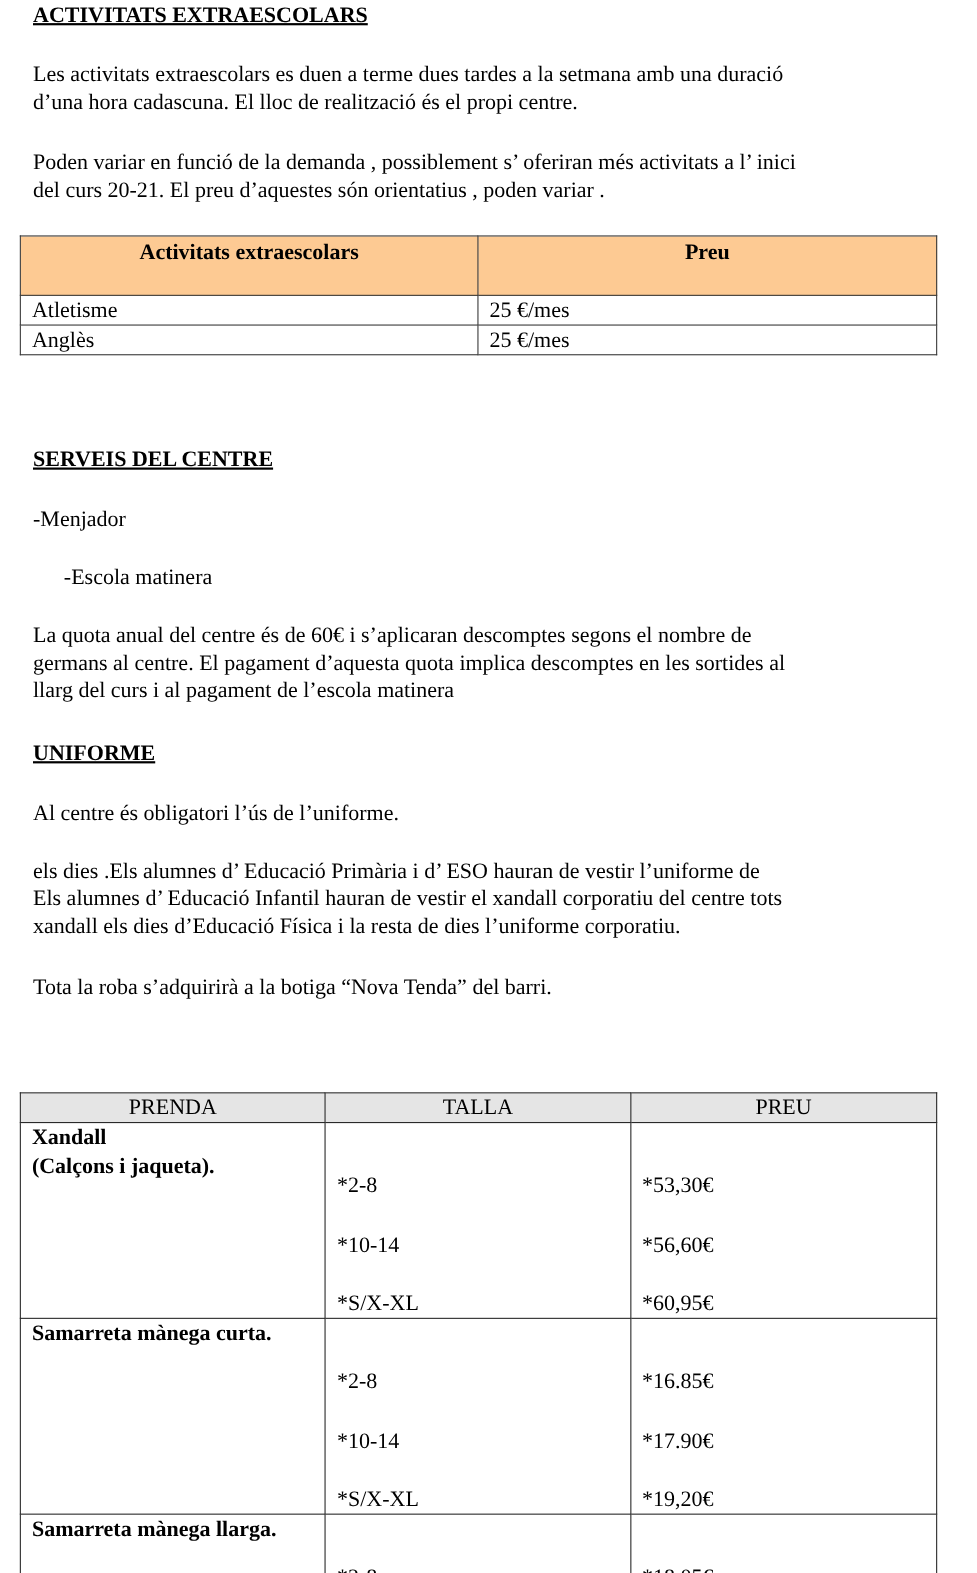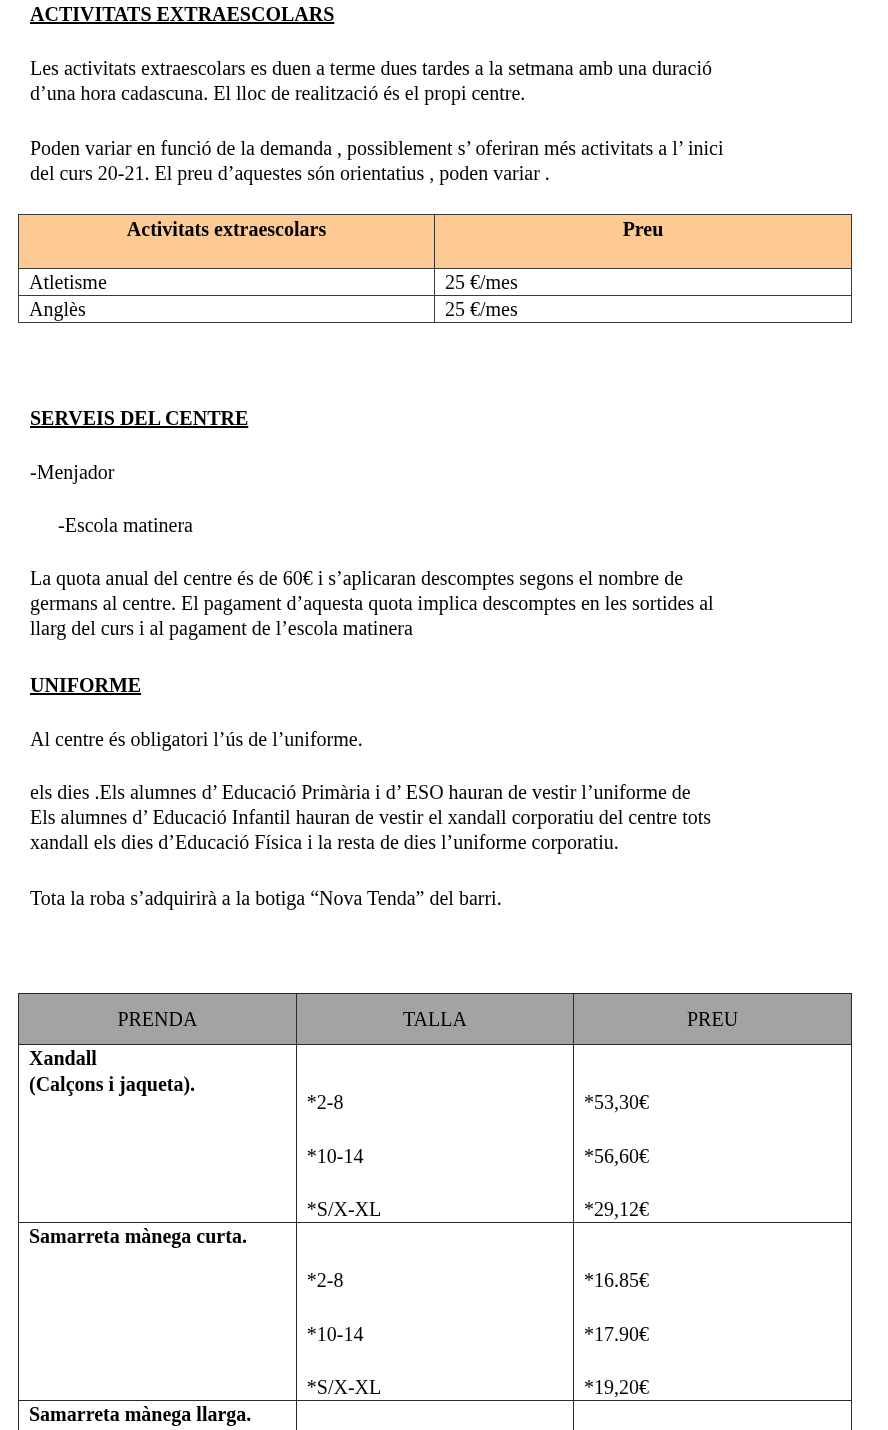--- a/index.html
+++ b/index.html
@@ -23,7 +23,7 @@
     
     .t2 { position: absolute; left: 18px; top: 993px; width: 834px; border-collapse: collapse; }
     .t2 td, .t2 th { border: 1.5px solid #2a2a2a; vertical-align: top; font-size: 20px; line-height: 26px; }
-    .t2 th { background: #a3a3a3; font-weight: normal; text-align: center; height: 26px; padding: 12px; }
+    .t2 th { background: #e5e5e5; font-weight: normal; text-align: center; height: 26px; padding: 0; }
     .t2 td { padding: 0 10px; }
     .t2 .colA { width: 257px; }
     .t2 .colB { width: 257px; }

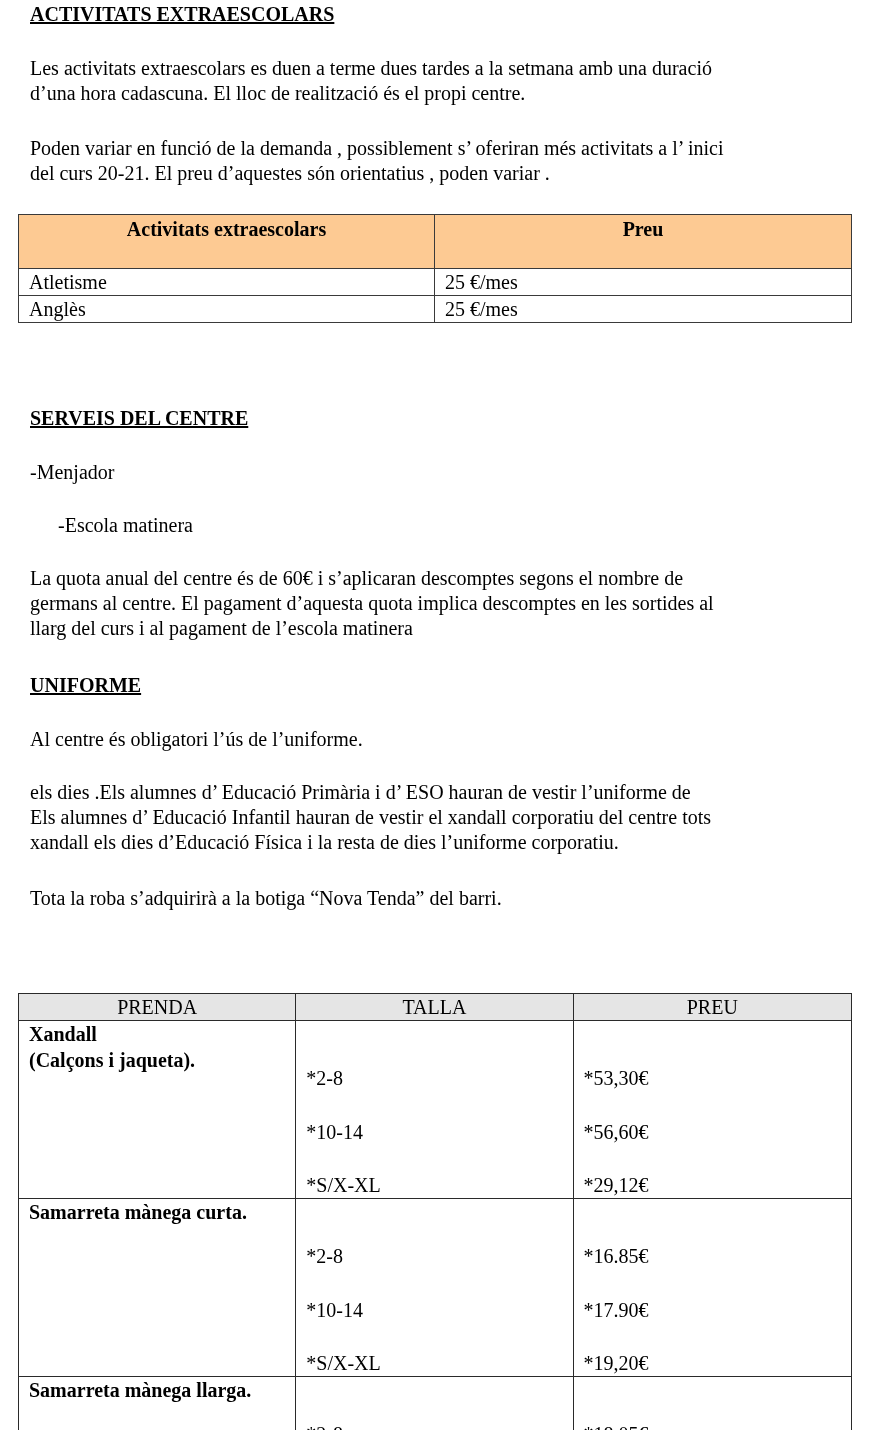--- a/index.html
+++ b/index.html
@@ -116,7 +116,7 @@
       <div class="cellstack">
         <span class="r0">*53,30€</span>
         <span class="r1">*56,60€</span>
-        <span class="r2">*29,12€</span>
+        <span class="r2">*60,95€</span>
       </div>
     </td>
   </tr>

